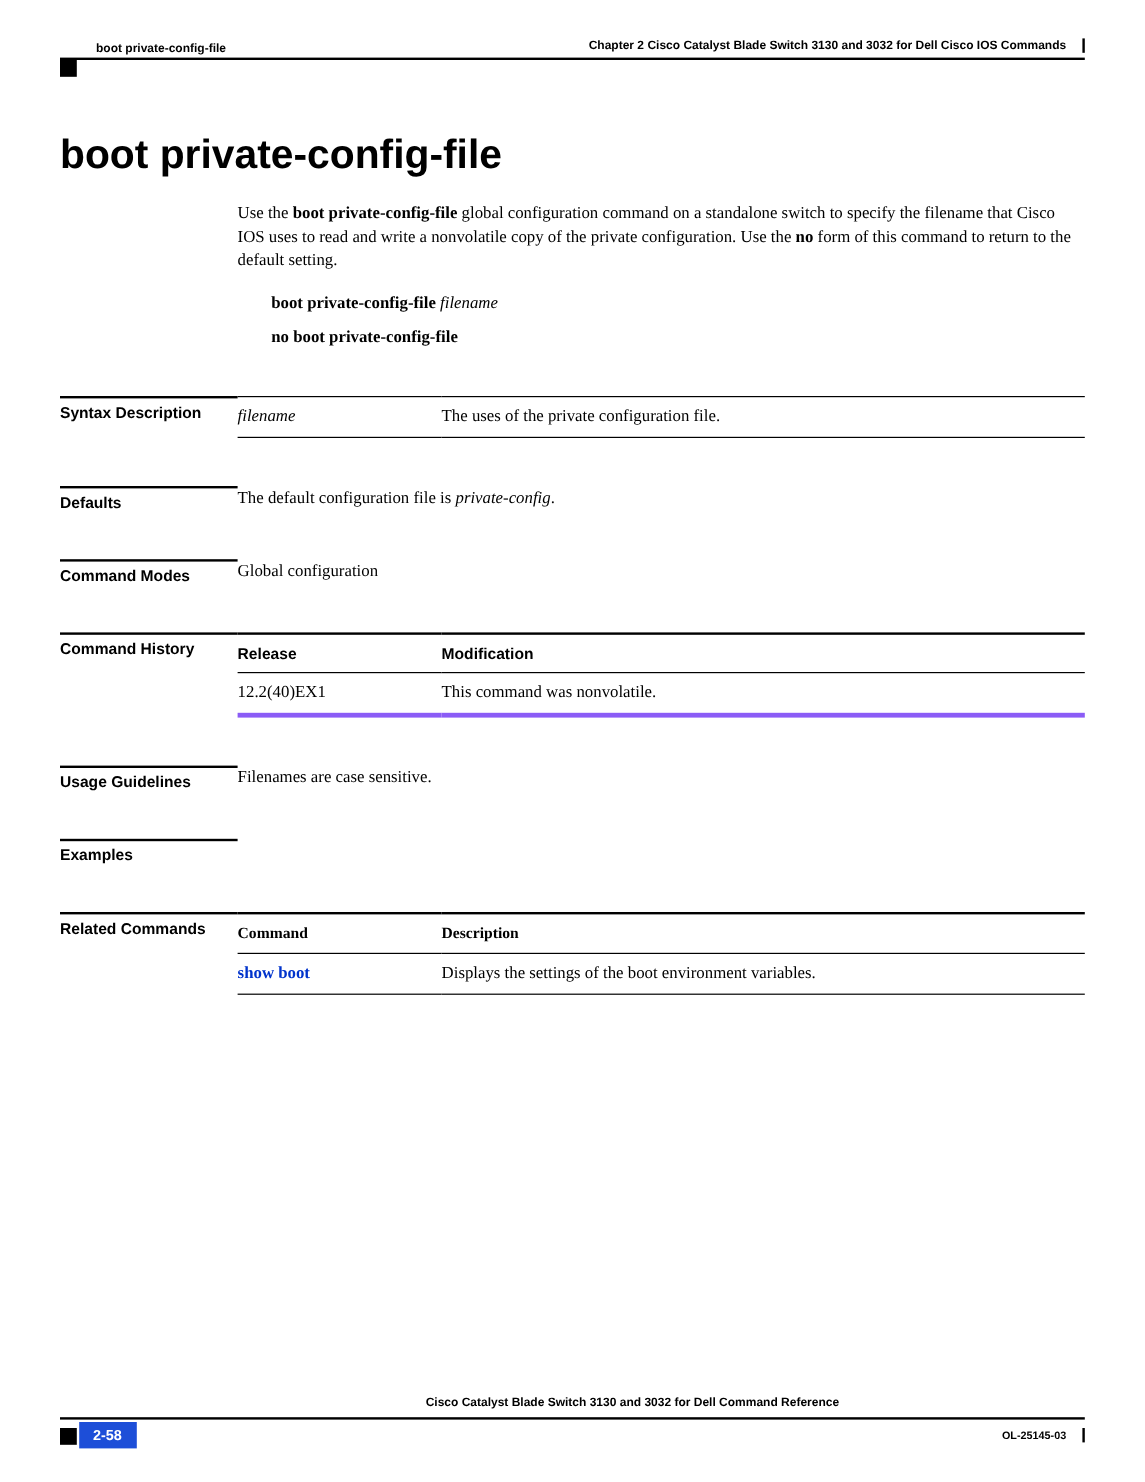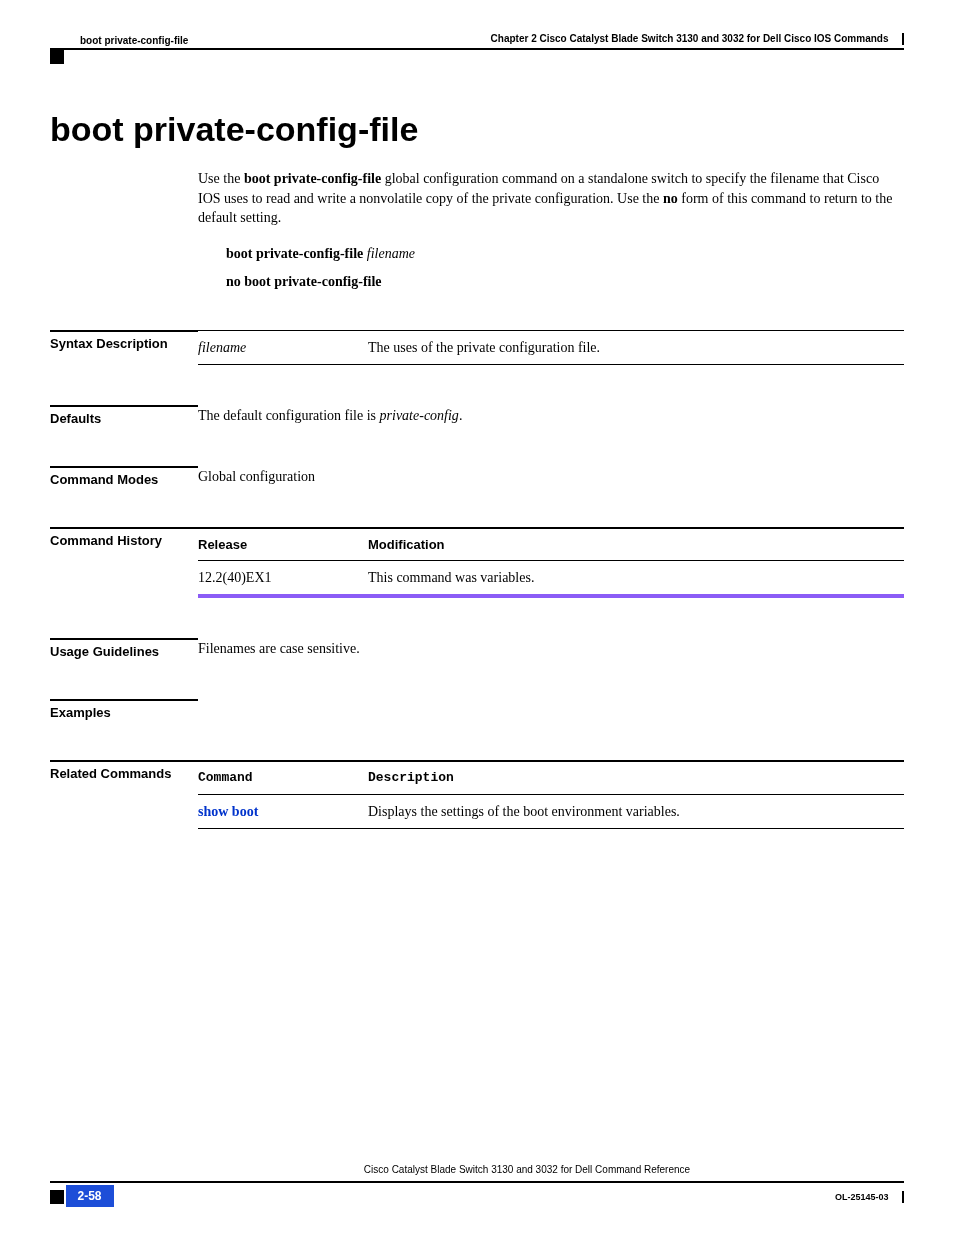--- a/index.html
+++ b/index.html
@@ -273,7 +273,7 @@
       </tr>
       <tr>
         <td>12.2(40)EX1</td>
-        <td>This command was variables.</td>
+        <td>This command was nonvolatile.</td>
       </tr>
     </tbody>
       </table>

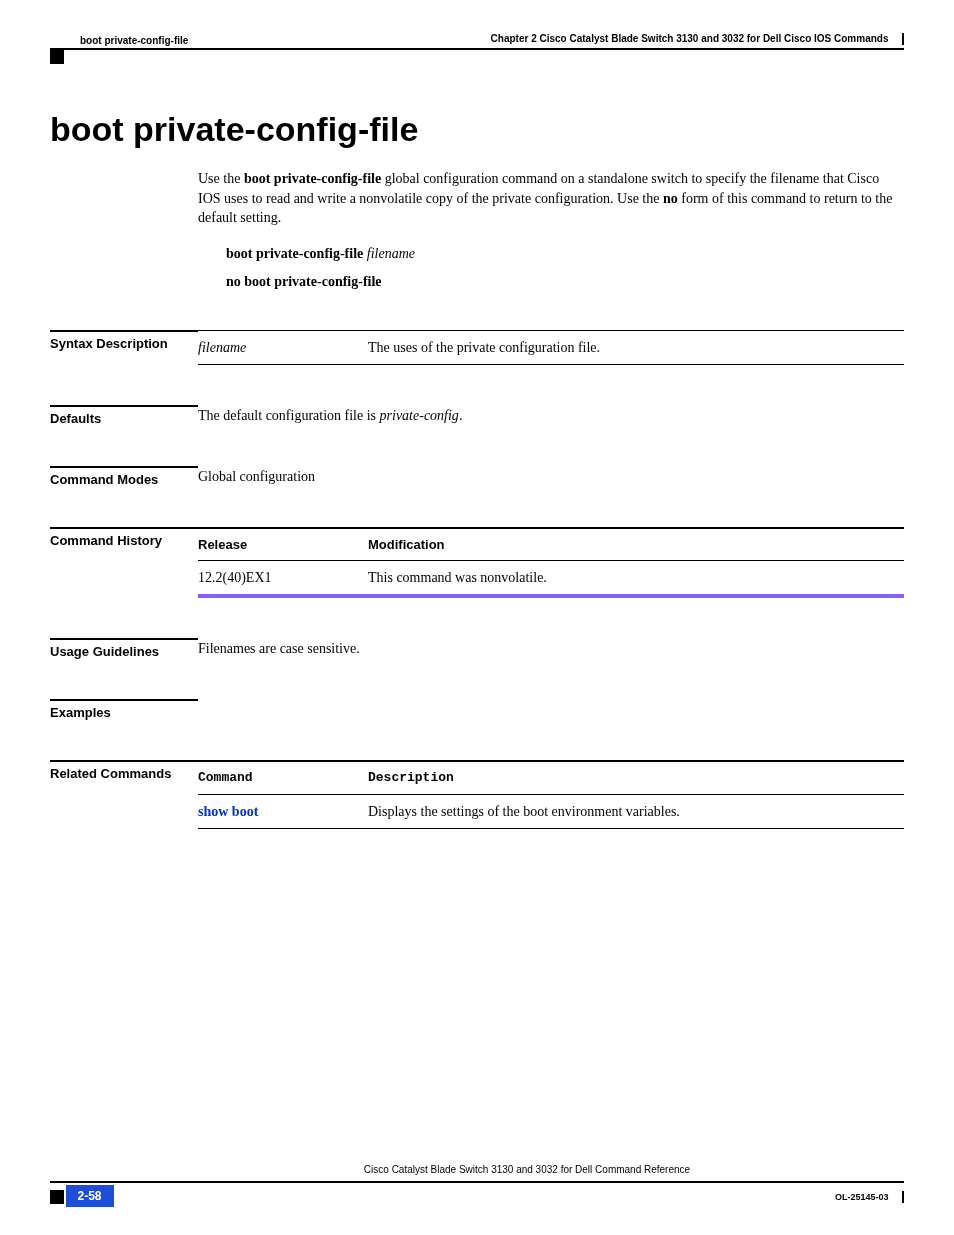--- a/index.html
+++ b/index.html
@@ -138,7 +138,7 @@
       border-collapse: collapse;
     }
     .related-table th {
-      font-family: Liberation Mono, monospace;
+      font-family: Liberation Serif, serif;
       font-weight: bold;
       font-size: 13px;
       text-align: left;

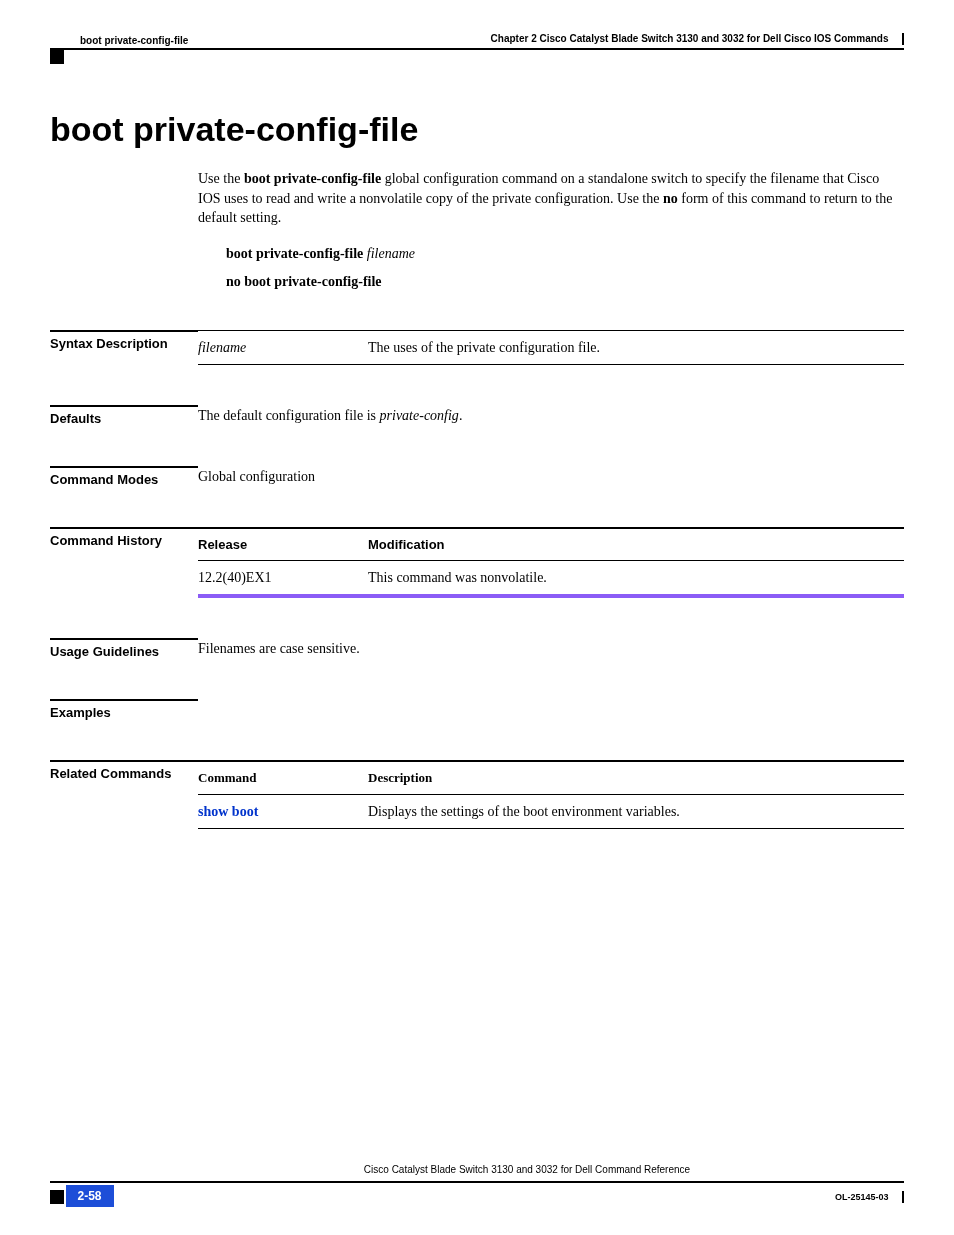--- a/index.html
+++ b/index.html
@@ -165,7 +165,7 @@
     }
     .footer-title {
       font-family: Arial, Helvetica, sans-serif;
-      font-weight: normal;
+      font-weight: bold;
       font-size: 10px;
       margin-left: 100px;
     }

